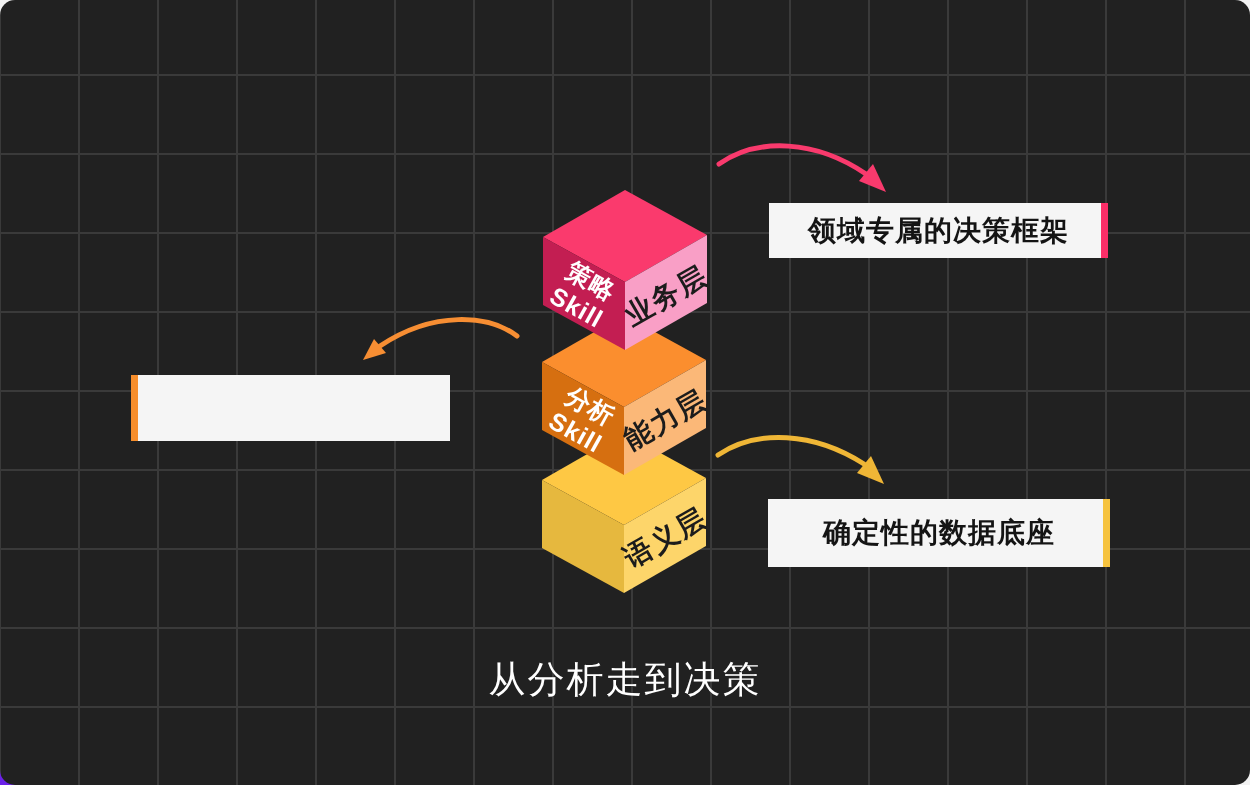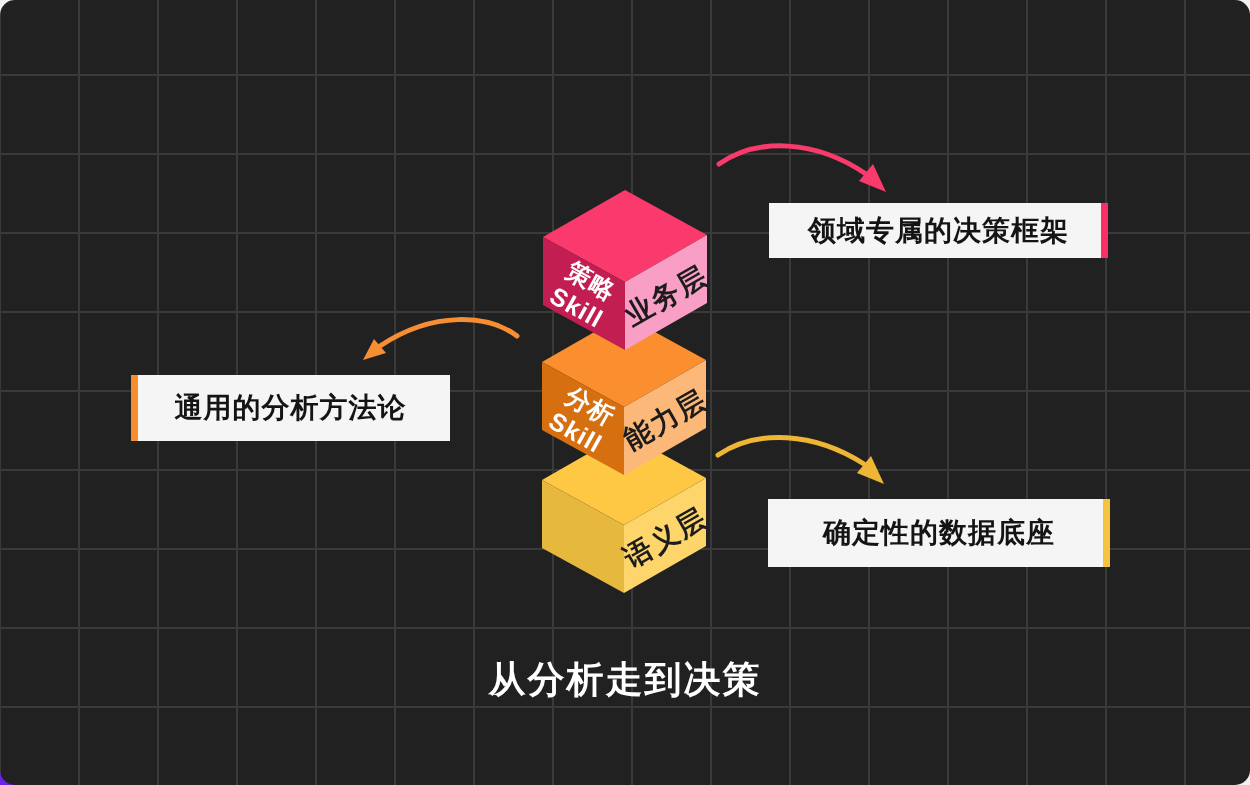--- a/index.html
+++ b/index.html
@@ -165,7 +165,6 @@
 
     <div class="card card-methodology">
       <div class="accent accent-left" style="background-color: rgb(247, 142, 43);"></div>
-      <span>通用的分析方法论</span>
     </div>
 
     <div class="card card-foundation">

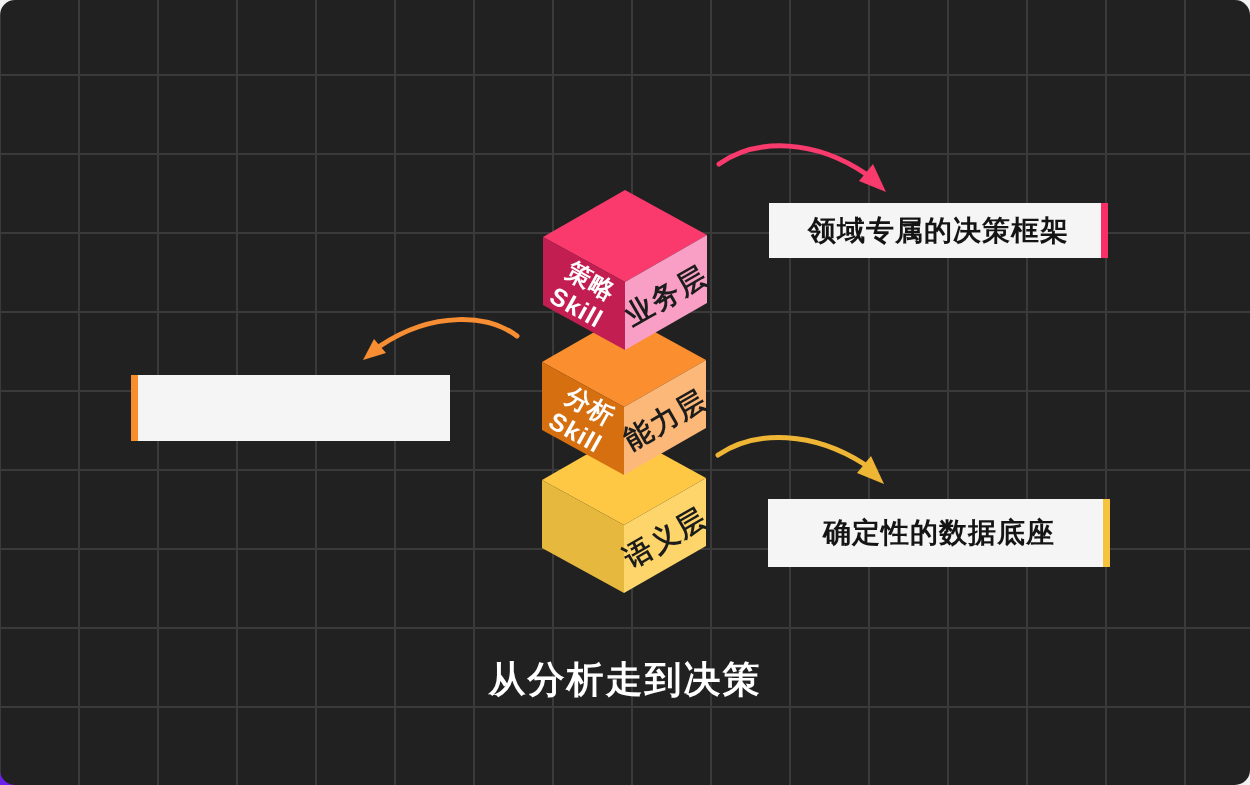--- a/index.html
+++ b/index.html
@@ -90,7 +90,7 @@
     top: 655px;
     text-align: center;
     font-size: 37px;
-    font-weight: bold;
+    font-weight: normal;
     color: #ffffff;
     letter-spacing: 2px;
     z-index: 2;

